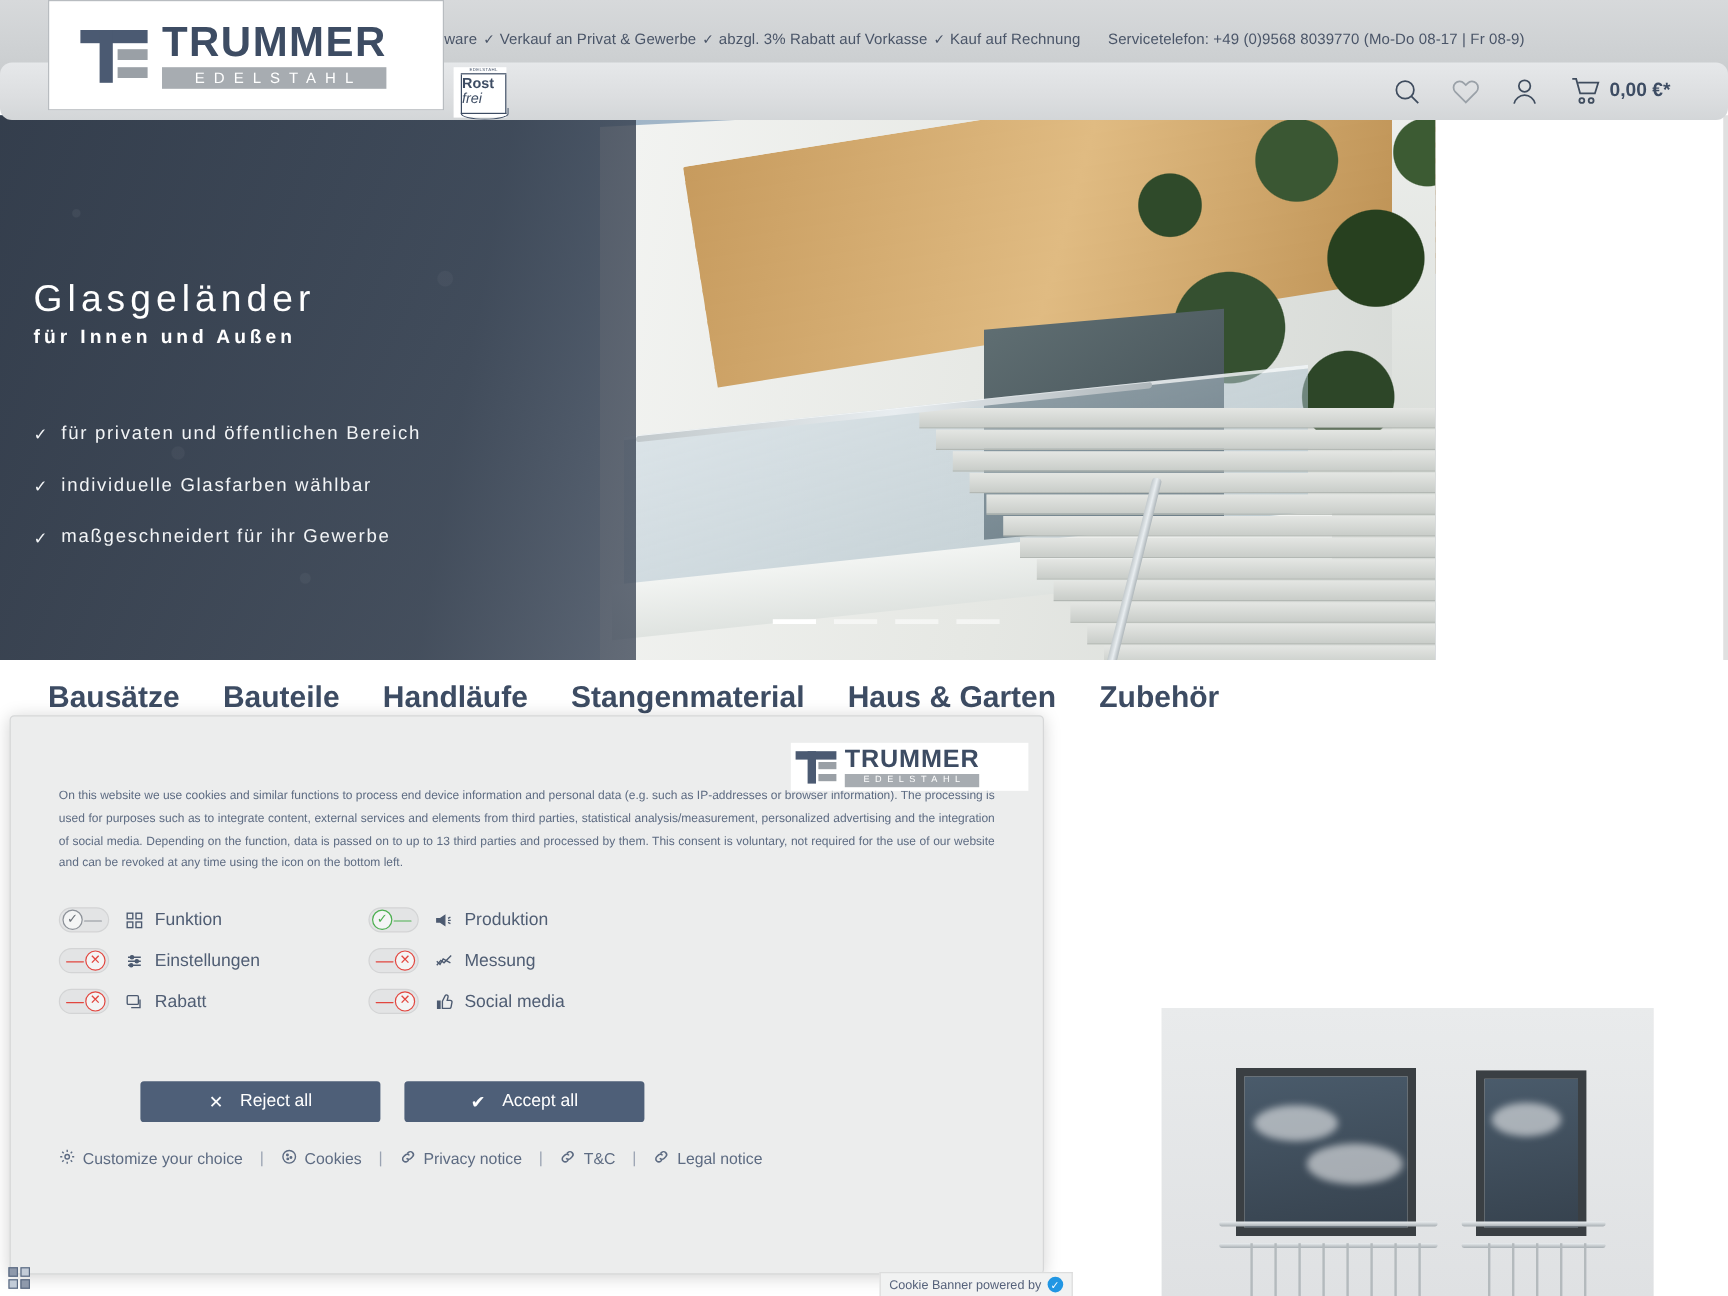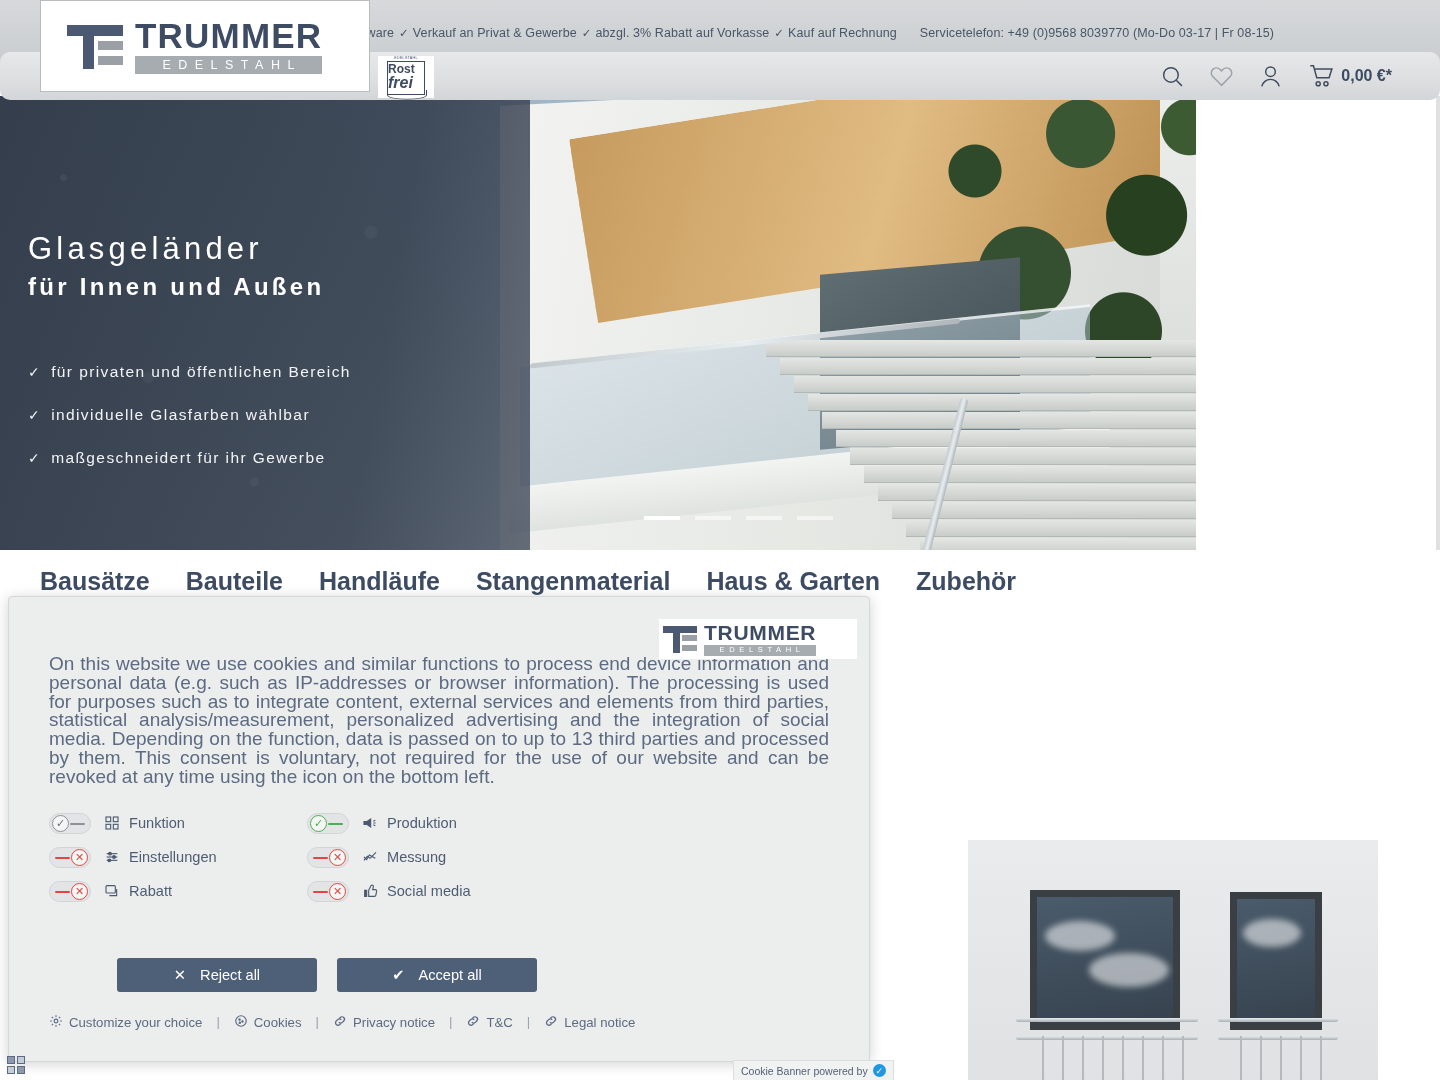--- a/index.html
+++ b/index.html
@@ -271,7 +271,7 @@
       <span class="topbar-item"><span class="tb-check">✓</span>Verkauf an Privat &amp; Gewerbe</span>
       <span class="topbar-item"><span class="tb-check">✓</span>abzgl. 3% Rabatt auf Vorkasse</span>
       <span class="topbar-item"><span class="tb-check">✓</span>Kauf auf Rechnung</span>
-      <span class="topbar-phone">Servicetelefon: +49 (0)9568 8039770 (Mo-Do 03-17 | Fr 08-15)</span>
+      <span class="topbar-phone">Servicetelefon: +49 (0)9568 8039770 (Mo-Do 08-17 | Fr 08-9)</span>
     </div>
 </div>
 

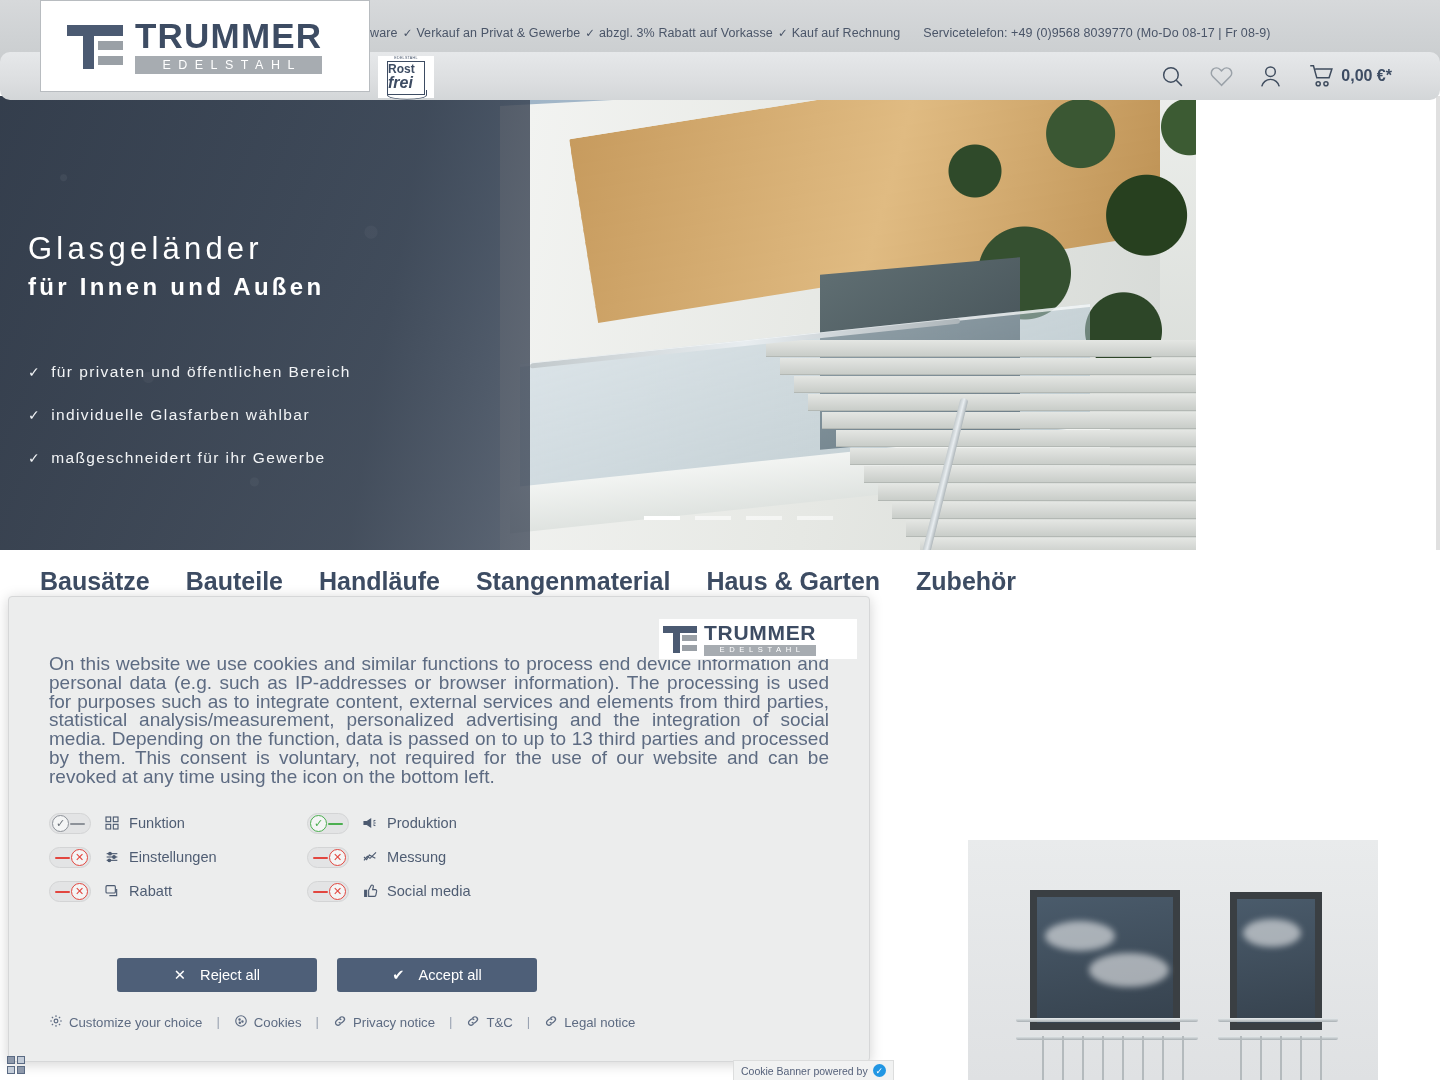--- a/index.html
+++ b/index.html
@@ -51,9 +51,9 @@
     padding: 2px 0 2px 7px; line-height: 1.15;
   }
   .rostfrei {
-    position: absolute; left: 378px; top: 56px; width: 56px; height: 42px;
+    position: absolute; left: 378px; top: 56px; width: 44px; height: 42px;
     background: #fff; z-index: 25;
-    display: flex; flex-direction: column; align-items: center;
+    display: flex; flex-direction: column; align-items: flex-end;
     font-size: 5px; color: #3d4c63;
   }
   .rf-top { font-size: 3.6px; letter-spacing: .3px; border-bottom: 1px solid #3d4c63; width: 38px; text-align: center; padding-bottom: 1px; }

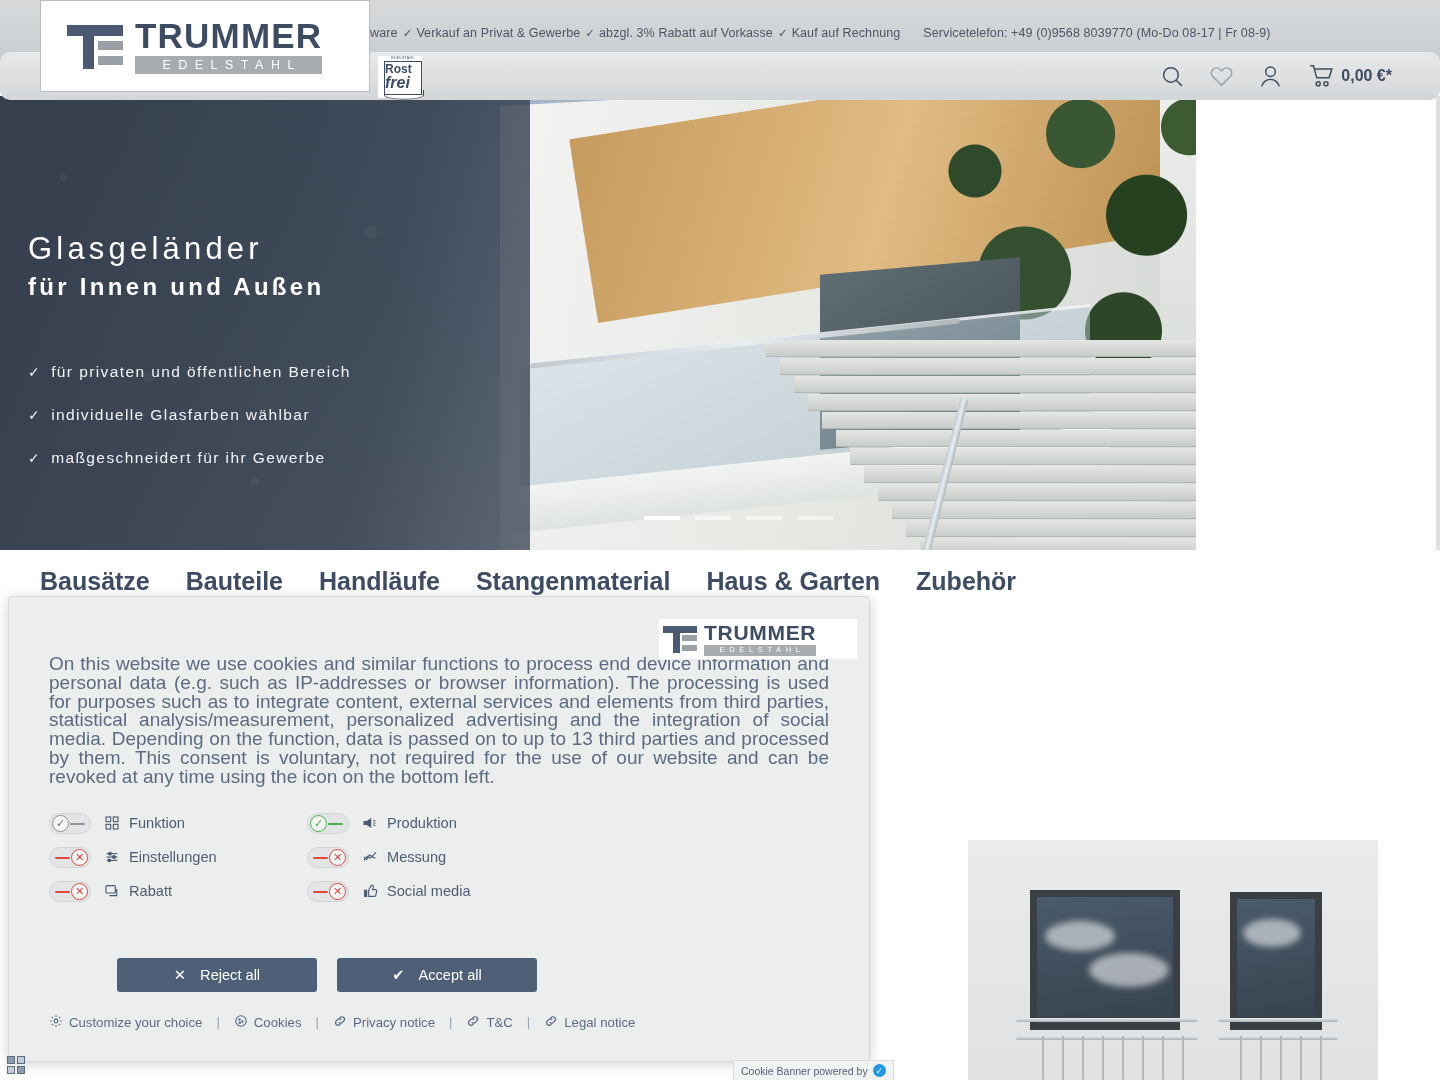--- a/index.html
+++ b/index.html
@@ -65,7 +65,7 @@
     transform: scaleY(.75); transform-origin: top;
   }
   .rf-t1 { font-size: 12px; font-weight: bold; line-height: 13px; margin-top: 1px; }
-  .rf-t2 { font-size: 16px; font-weight: bold; line-height: 13px; font-style: italic; }
+  .rf-t2 { font-size: 12px; font-weight: normal; line-height: 13px; font-style: italic; }
 
   .header-actions {
     position: absolute; right: 48px; display: flex; align-items: center; gap: 24px;

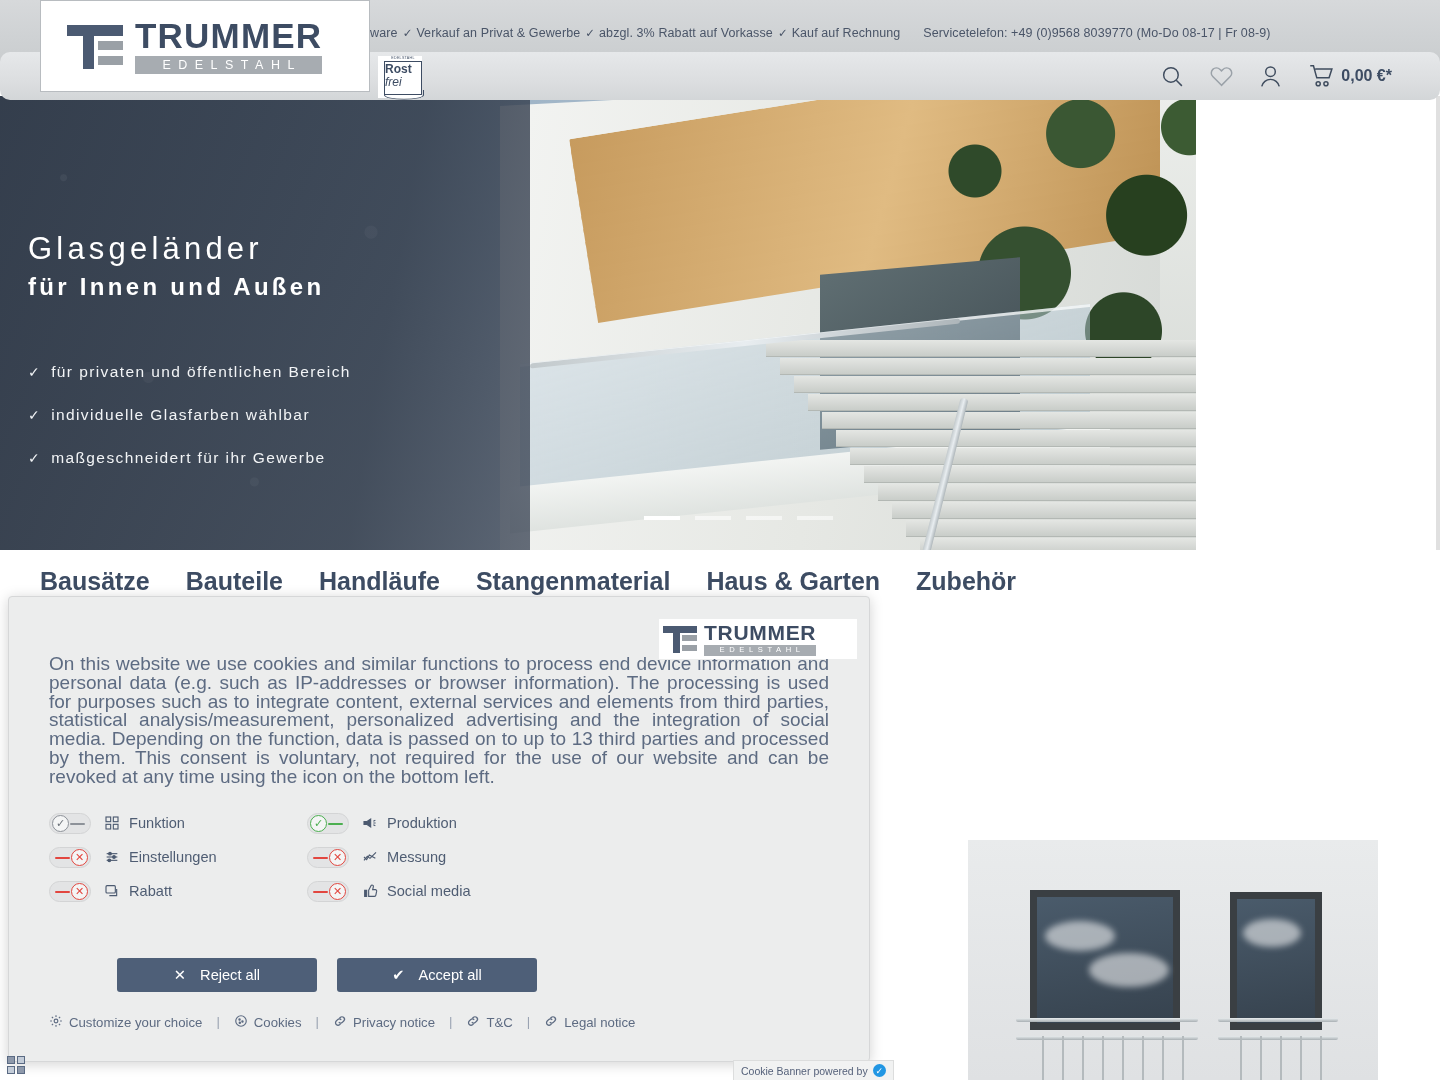--- a/index.html
+++ b/index.html
@@ -144,7 +144,7 @@
     font-size: 31px; font-weight: 300; letter-spacing: 4.2px; line-height: 1.1; color: #fff;
   }
   .hero-sub {
-    font-size: 24px; font-weight: 600; letter-spacing: 3.3px; margin-top: 7px; color: #fff;
+    font-size: 16px; font-weight: 600; letter-spacing: 3.3px; margin-top: 7px; color: #fff;
   }
   .hero-list { margin-top: 62px; display: flex; flex-direction: column; gap: 25px; }
   .hero-li { display: flex; align-items: center; font-size: 15.5px; letter-spacing: 1.4px; font-weight: 300; color: #f2f4f6; }

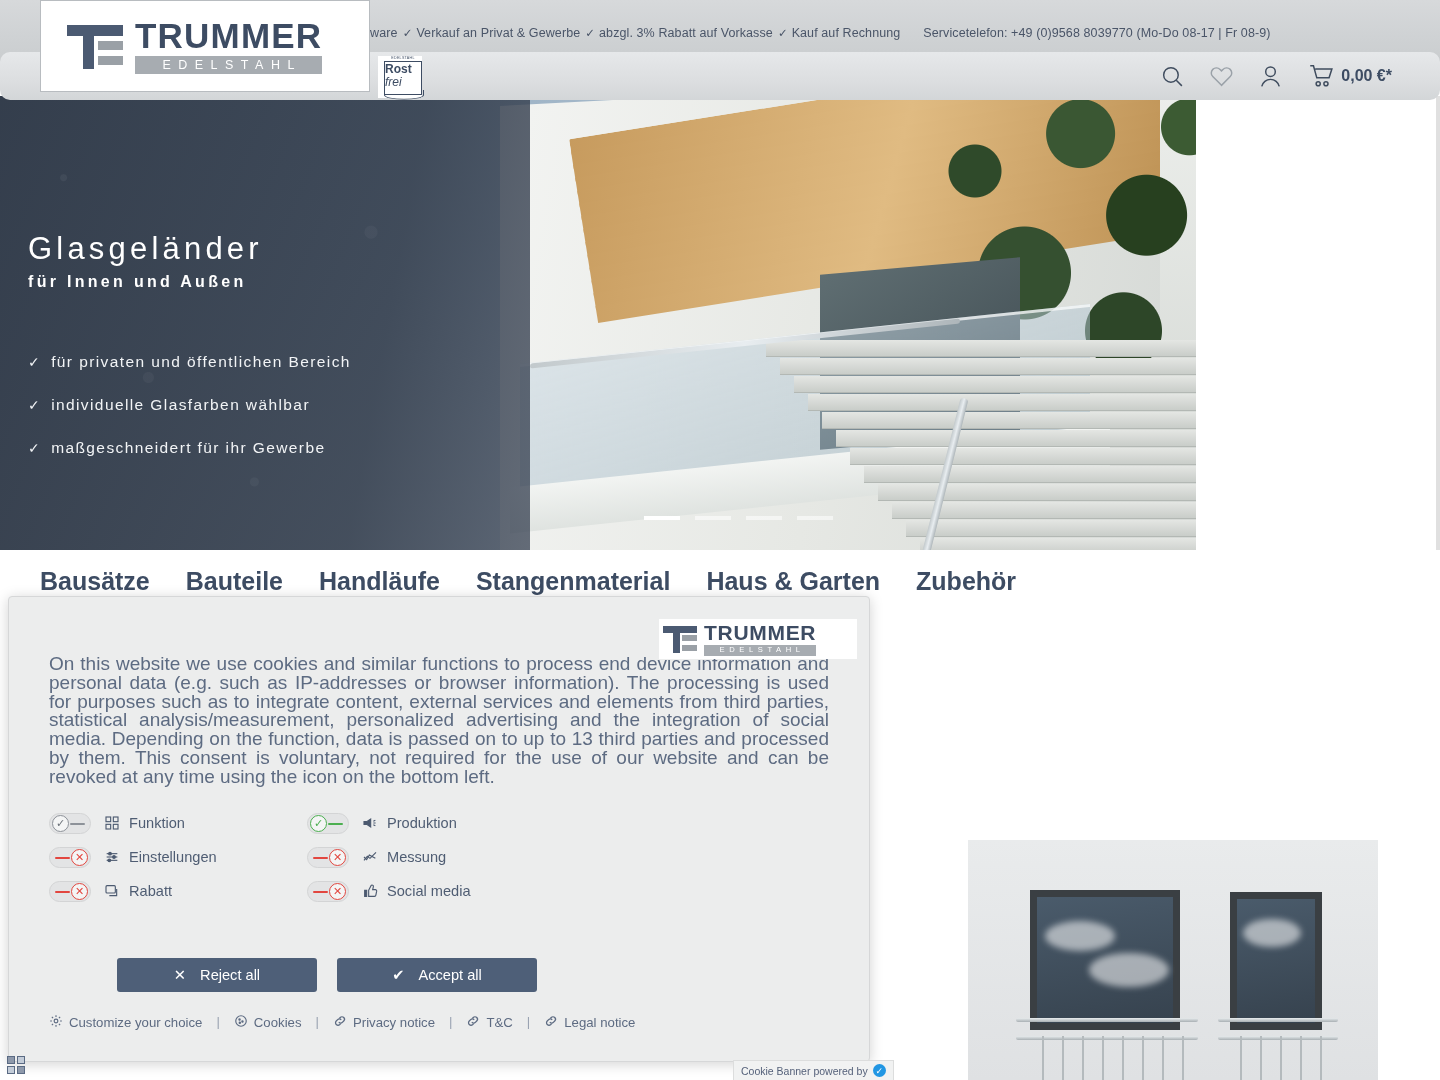--- a/index.html
+++ b/index.html
@@ -200,7 +200,7 @@
   .cm-logo .logo-sub { font-size: 7.6px; letter-spacing: 4.6px; padding: 1px 0 1px 4px; margin-top: 2px; }
 
   .cm-body {
-    padding: 16px 40px 0 40px; font-size: 19px; line-height: 18.8px;
+    padding: 16px 40px 0 40px; font-size: 10px; line-height: 18.8px;
     color: #5d6b82; text-align: justify;
   }
   .cm-cats {

